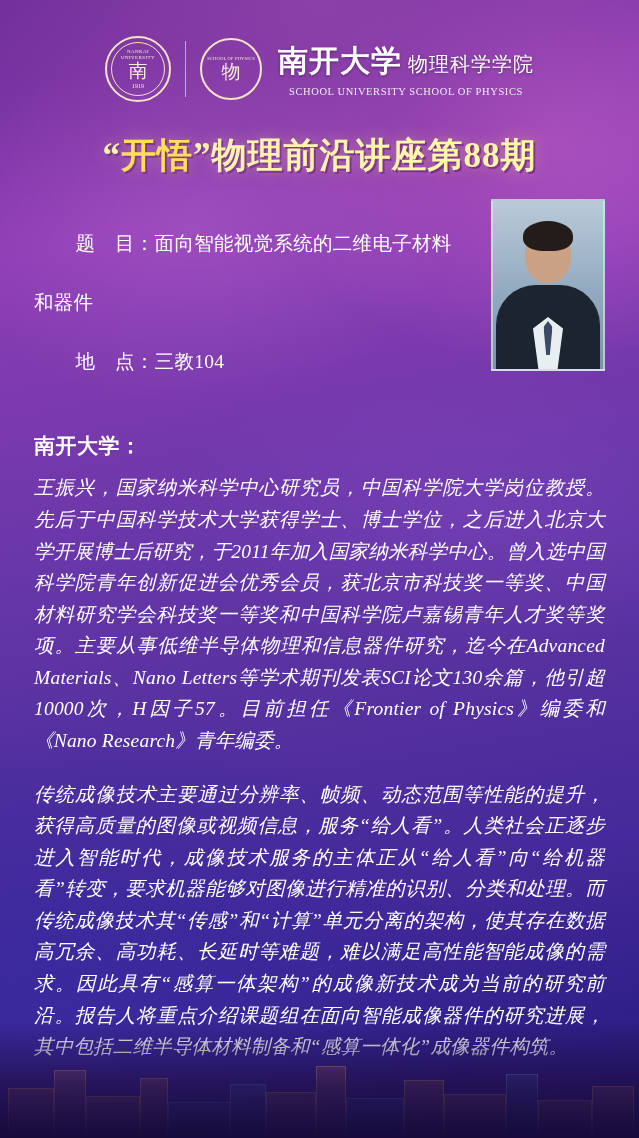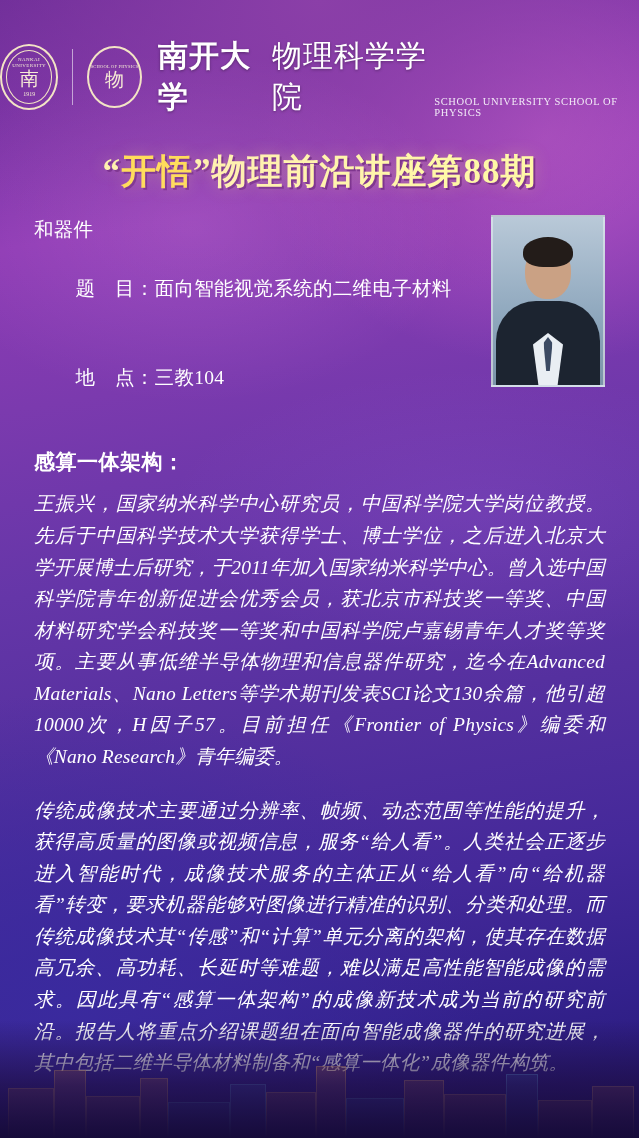--- a/index.html
+++ b/index.html
@@ -94,8 +94,8 @@
   }
   .uni-block {
     display: flex;
-    flex-direction: row;
-    align-items: flex-end;
+    flex-direction: column;
+    align-items: center;
     margin-left: 2px;
   }
   .uni-line1 {

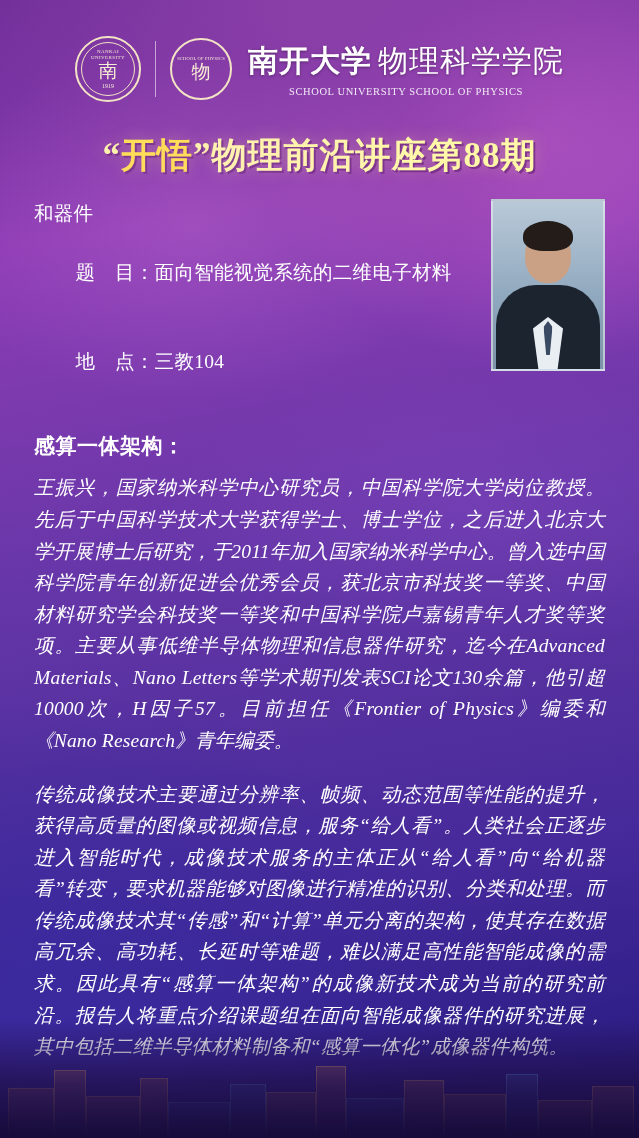--- a/index.html
+++ b/index.html
@@ -111,7 +111,7 @@
     text-shadow: 0 1px 3px rgba(0,0,0,.35);
   }
   .school-cn {
-    font-size: 30px;
+    font-size: 20px;
     color: #ffffff;
     letter-spacing: 1px;
     text-shadow: 0 1px 3px rgba(0,0,0,.35);

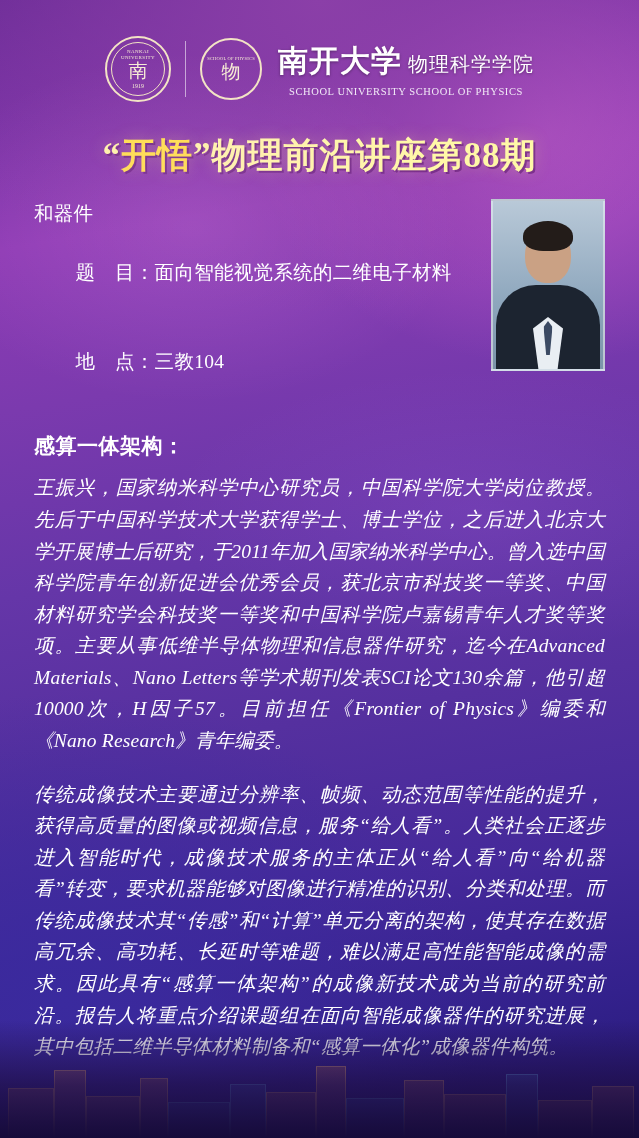--- a/index.html
+++ b/index.html
@@ -301,10 +301,10 @@
         <div class="hair"></div>
       </div>
 
-      <div class="line">和器件</div>
       <div class="line">
         <span>题　目：</span><span>面向智能视觉系统的二维电子材料</span>
       </div>
+      <div class="line">和器件</div>
       <div class="line">
         <span>地　点：</span><span>三教104</span>
       </div>

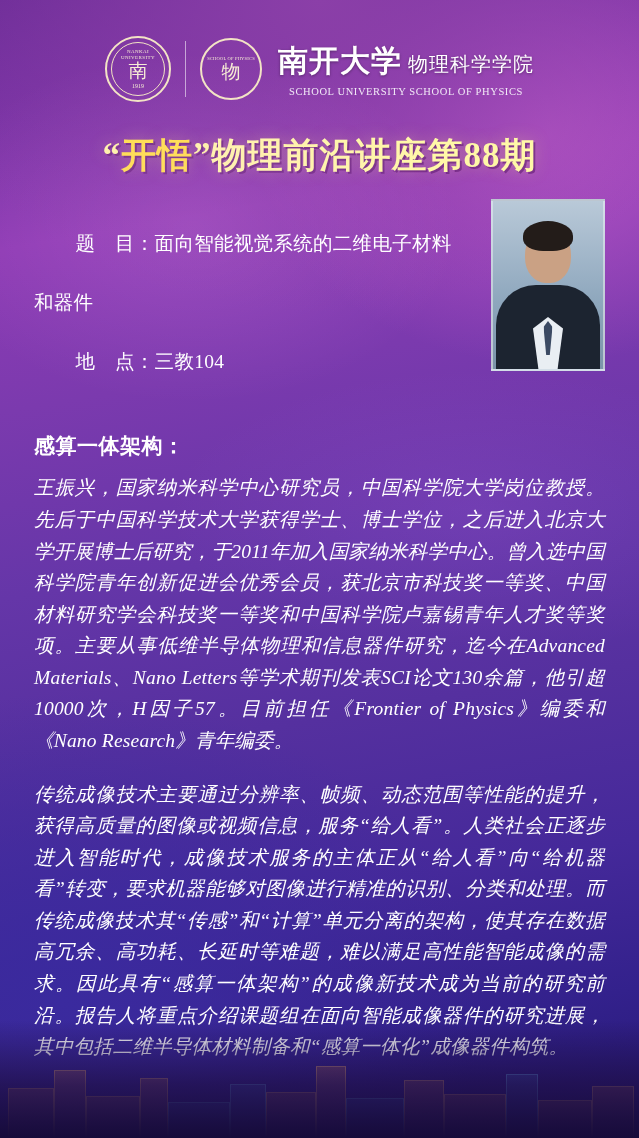--- a/index.html
+++ b/index.html
@@ -310,7 +310,7 @@
       </div>
     </div>
 
-    <div class="section-head">感算一体架构：</div>
+    <div class="section-head">南开大学：</div>
     <div class="para" style="width:calc(100% - 0px);">王振兴，国家纳米科学中心研究员，中国科学院大学岗位教授。先后于中国科学技术大学获得学士、博士学位，之后进入北京大学开展博士后研究，于2011年加入国家纳米科学中心。曾入选中国科学院青年创新促进会优秀会员，获北京市科技奖一等奖、中国材料研究学会科技奖一等奖和中国科学院卢嘉锡青年人才奖等奖项。主要从事低维半导体物理和信息器件研究，迄今在Advanced Materials、Nano Letters等学术期刊发表SCI论文130余篇，他引超10000次，H因子57。目前担任《Frontier of Physics》编委和《Nano Research》青年编委。</div>
 
     <div class="gap"></div>

